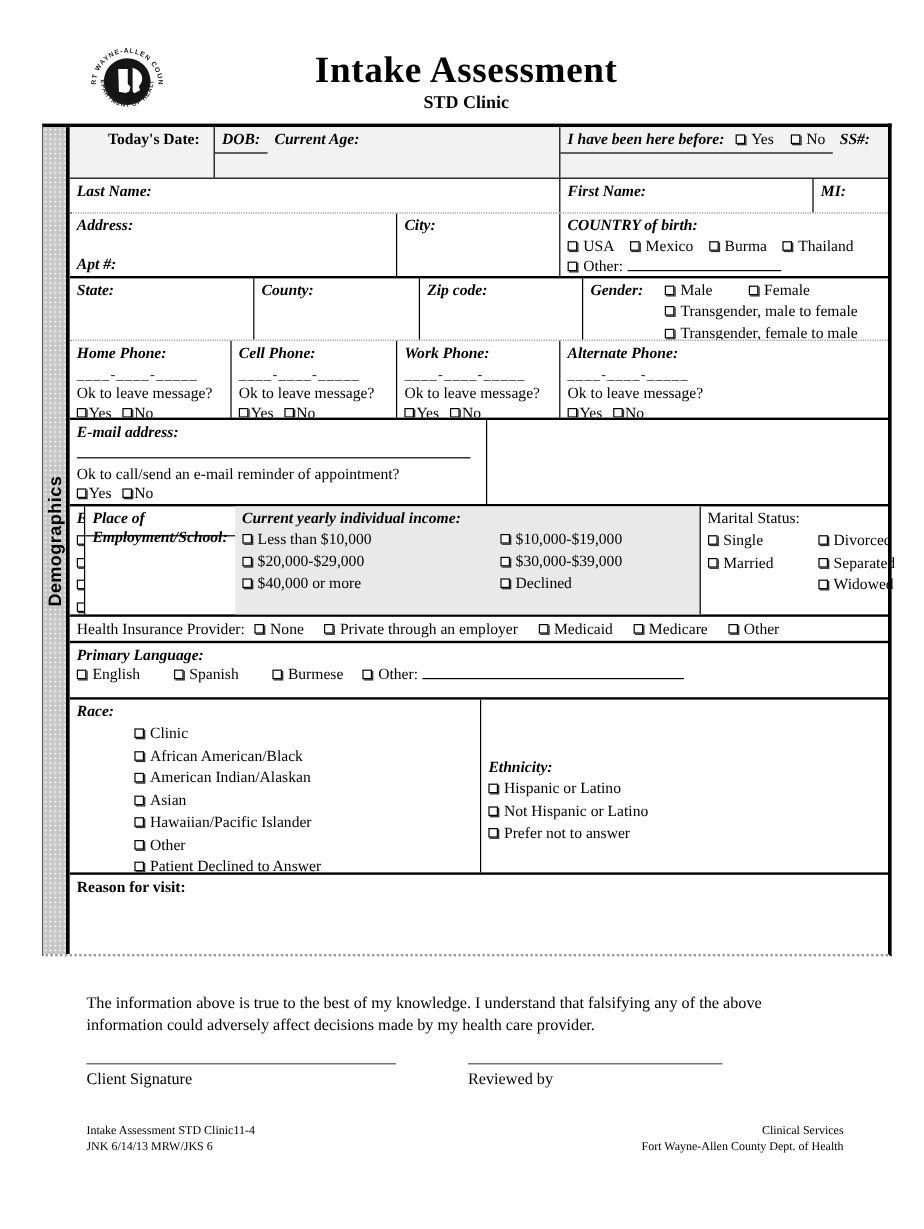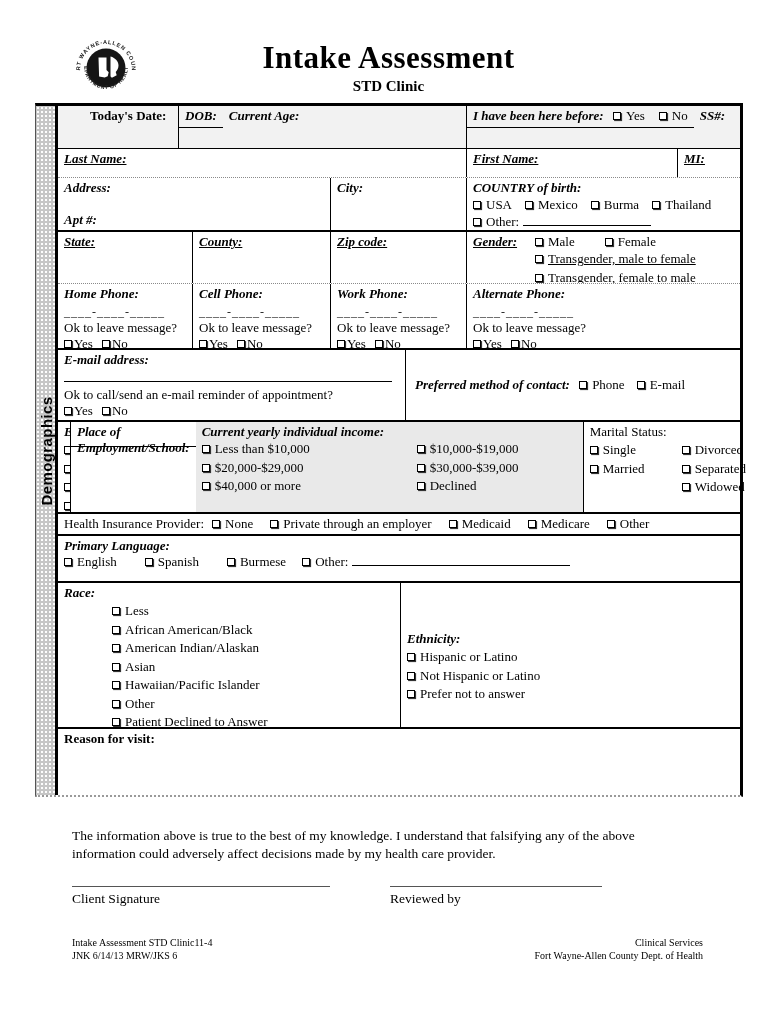--- a/index.html
+++ b/index.html
@@ -28,7 +28,7 @@
 
   .row { display:flex; border-bottom:2px solid #000; }
   .row.thin-b { border-bottom-width:1px; }
-  .row.dot-b { border-bottom:1px dotted #8a8a8a;text-decoration:underline; }
+  .row.dot-b { border-bottom:1px dotted #8a8a8a; }
   .row.no-b { border-bottom:none; }
   .cell { border-right:1px solid #000; padding:2px 6px; position:relative; overflow:hidden; }
   .cell.last { border-right:none; }

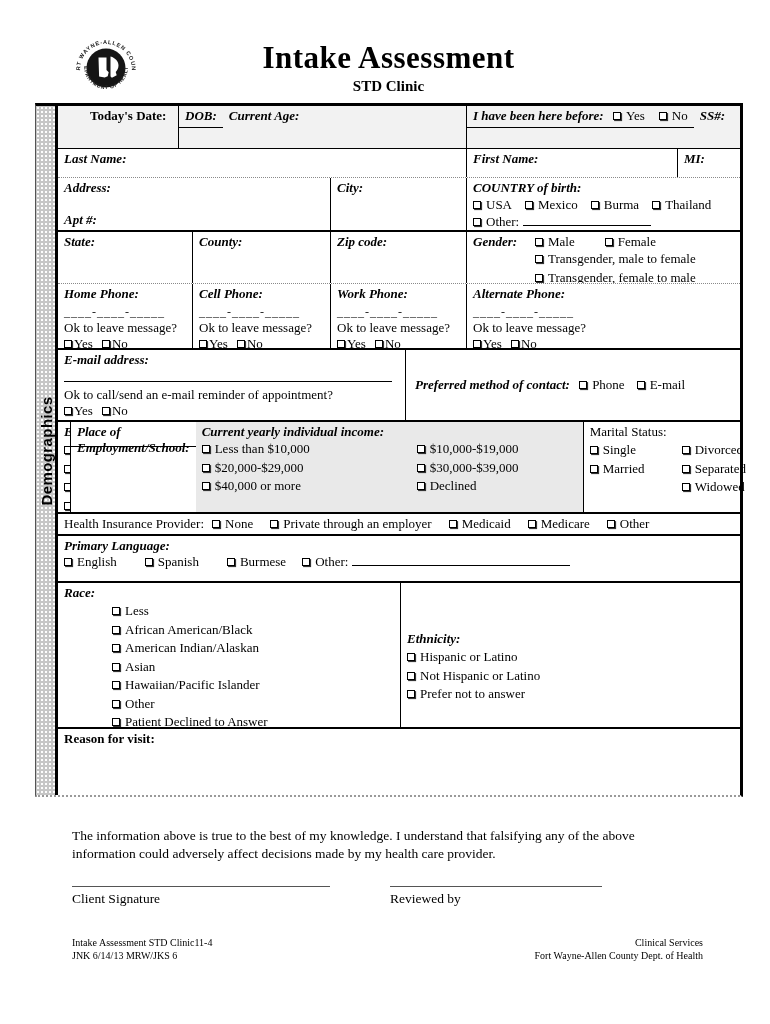--- a/index.html
+++ b/index.html
@@ -203,7 +203,7 @@
       </div>
 
       <div class="row dot-b h52">
-        <div class="cell" style="width:135px;">
+        <div class="cell" style="width:154px;">
           <span class="lab">State:</span>
         </div>
         <div class="cell" style="width:138px;">

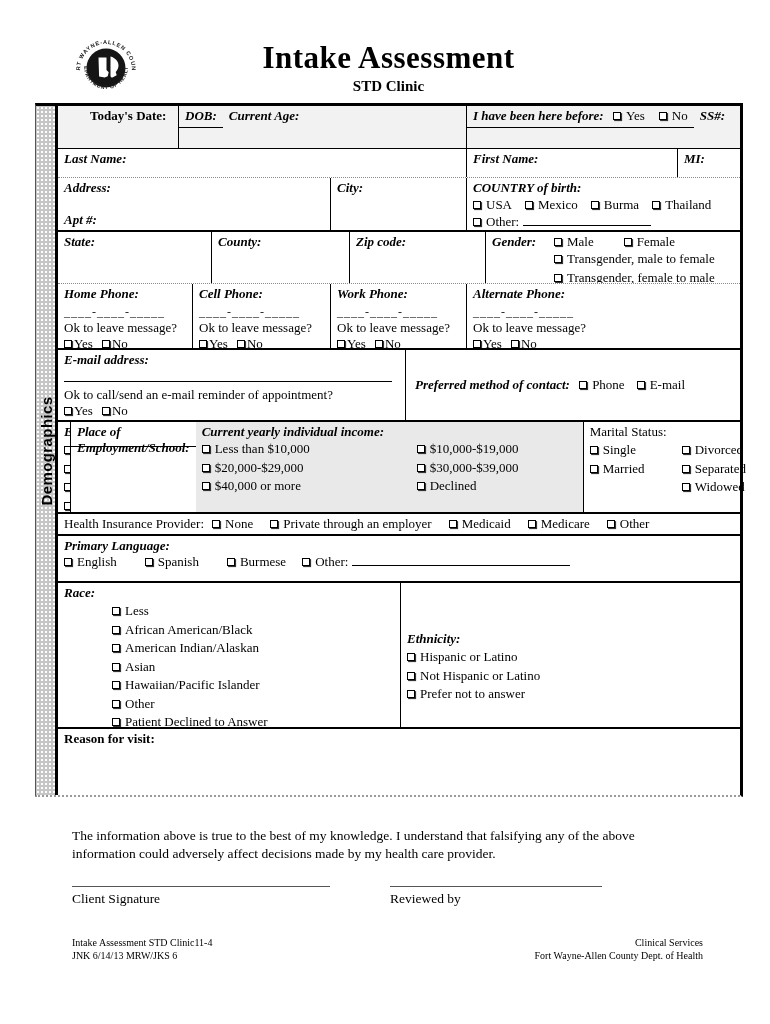--- a/index.html
+++ b/index.html
@@ -320,21 +320,6 @@
               </span>
             </div>
         </div>
-        <div class="cell last" style="flex:1; display:flex; align-items:center; padding-left:9px;">
-          <span>
-            <span class="lab">Preferred method of contact:</span>
-            <span class="checklist h" style="gap:12px; margin-left:6px;">
-                <span class="opt">
-                  <span class="cb"></span>
-                  <span>Phone</span>
-                </span>
-                <span class="opt">
-                  <span class="cb"></span>
-                  <span>E-mail</span>
-                </span>
-              </span>
-          </span>
-        </div>
       </div>
 
       <div class="row h92">

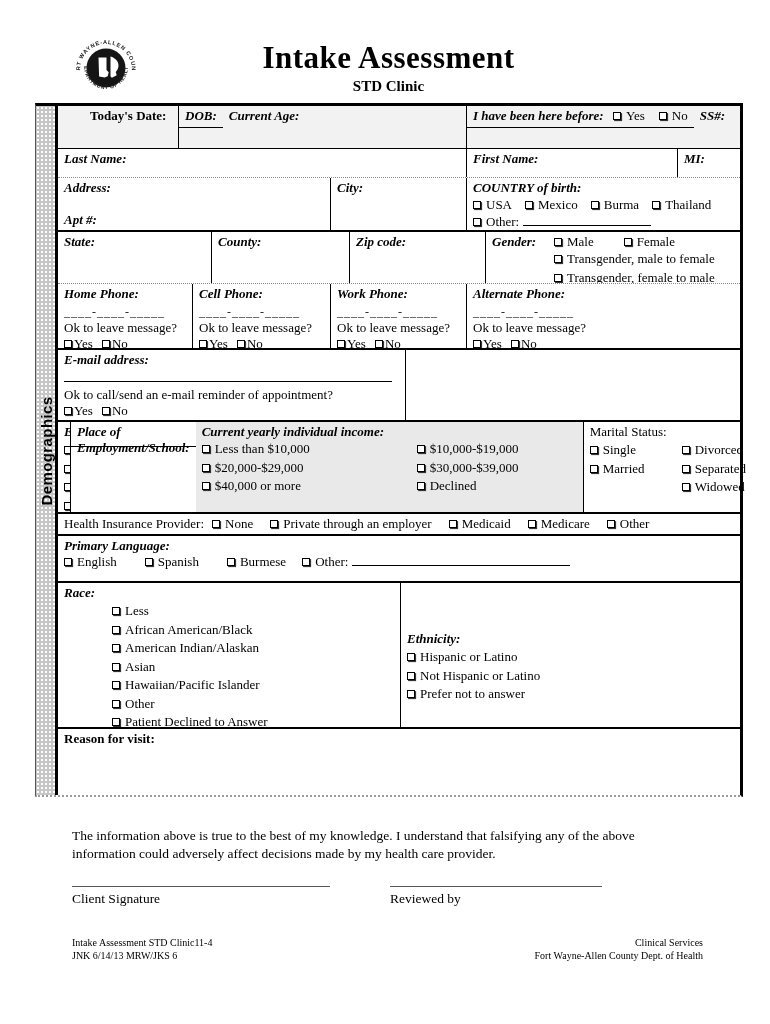--- a/index.html
+++ b/index.html
@@ -476,7 +476,7 @@
           <div class="checklist v" style="margin-left:48px; margin-top:2px;">
               <span class="opt">
                 <span class="cb"></span>
-                <span>Less</span>
+                <span>Clinic</span>
               </span>
               <span class="opt">
                 <span class="cb"></span>

